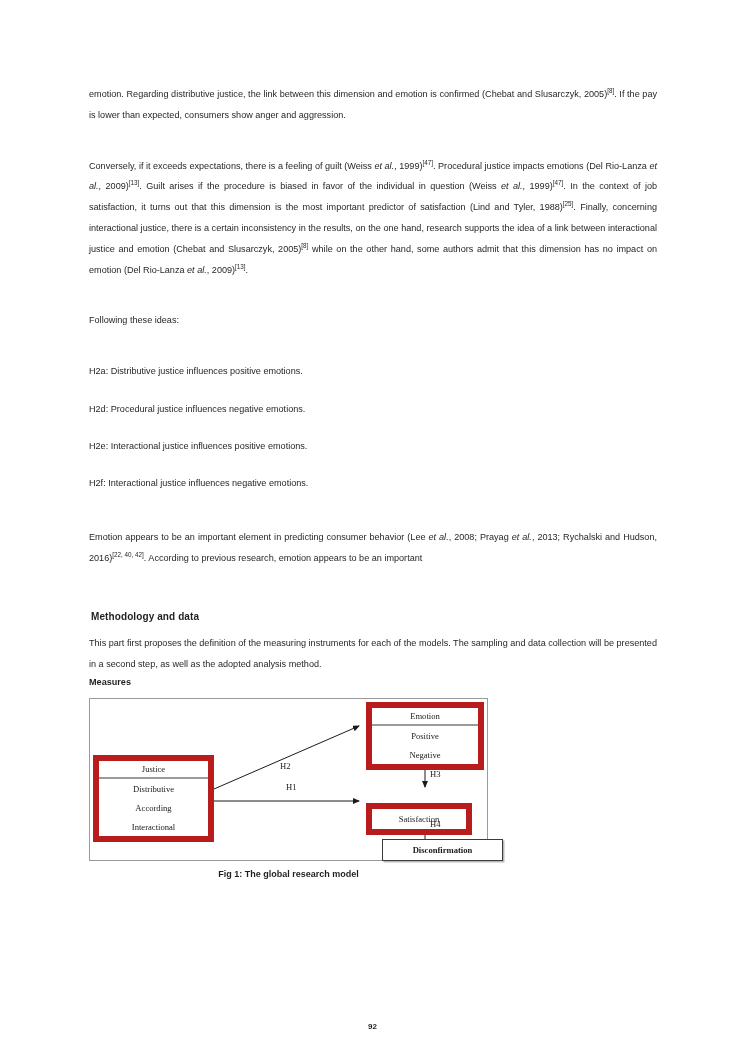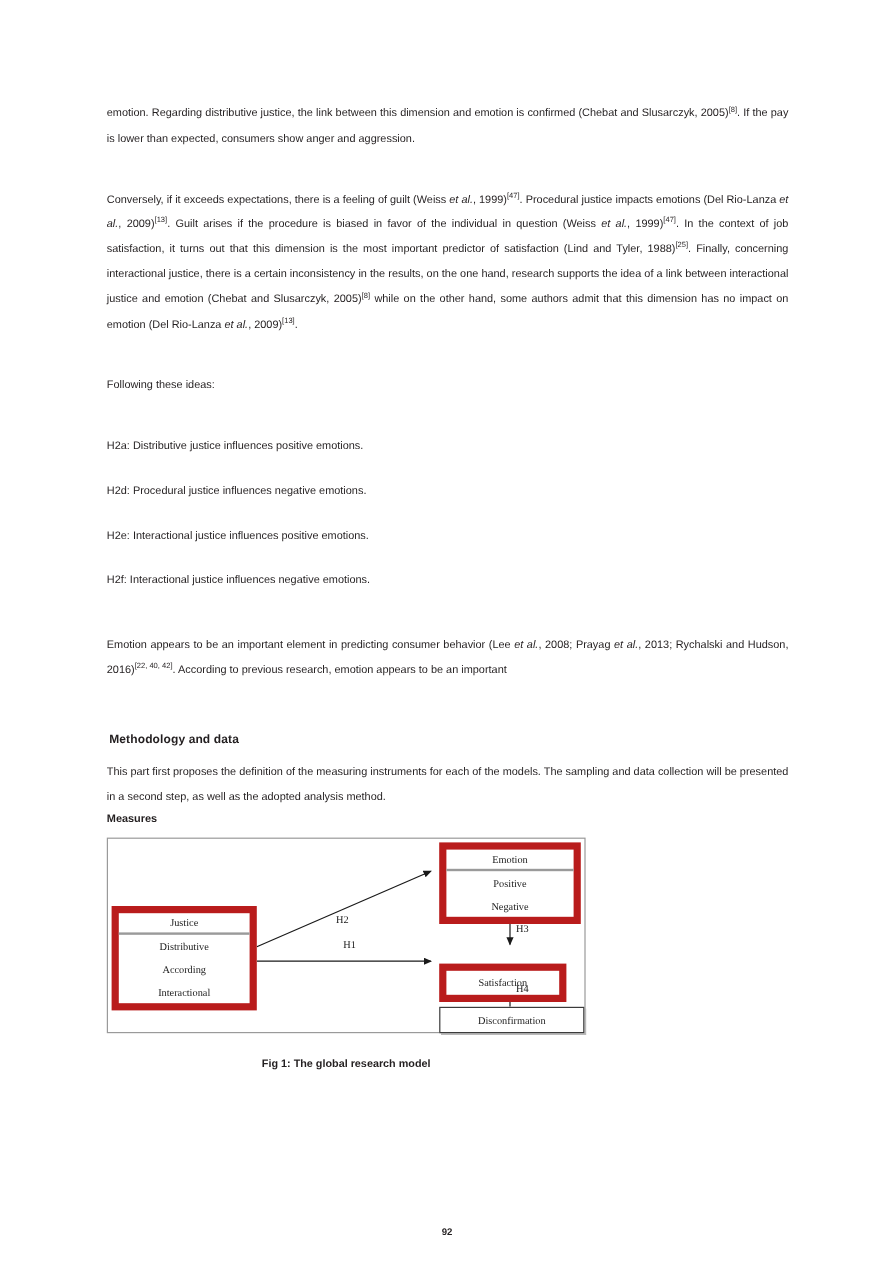--- a/index.html
+++ b/index.html
@@ -121,11 +121,12 @@
     width: 106px;
   }
   #box-disconfirmation {
-    left: 276px;
+    left: 292px;
     top: 140px;
     width: 121px;
     border: 1px solid #3b3b3b;
     box-shadow: 1.5px 1.5px 0 #b9b9b9;
+    font-weight: bold;
   }
   .edge-label {
     position: absolute;

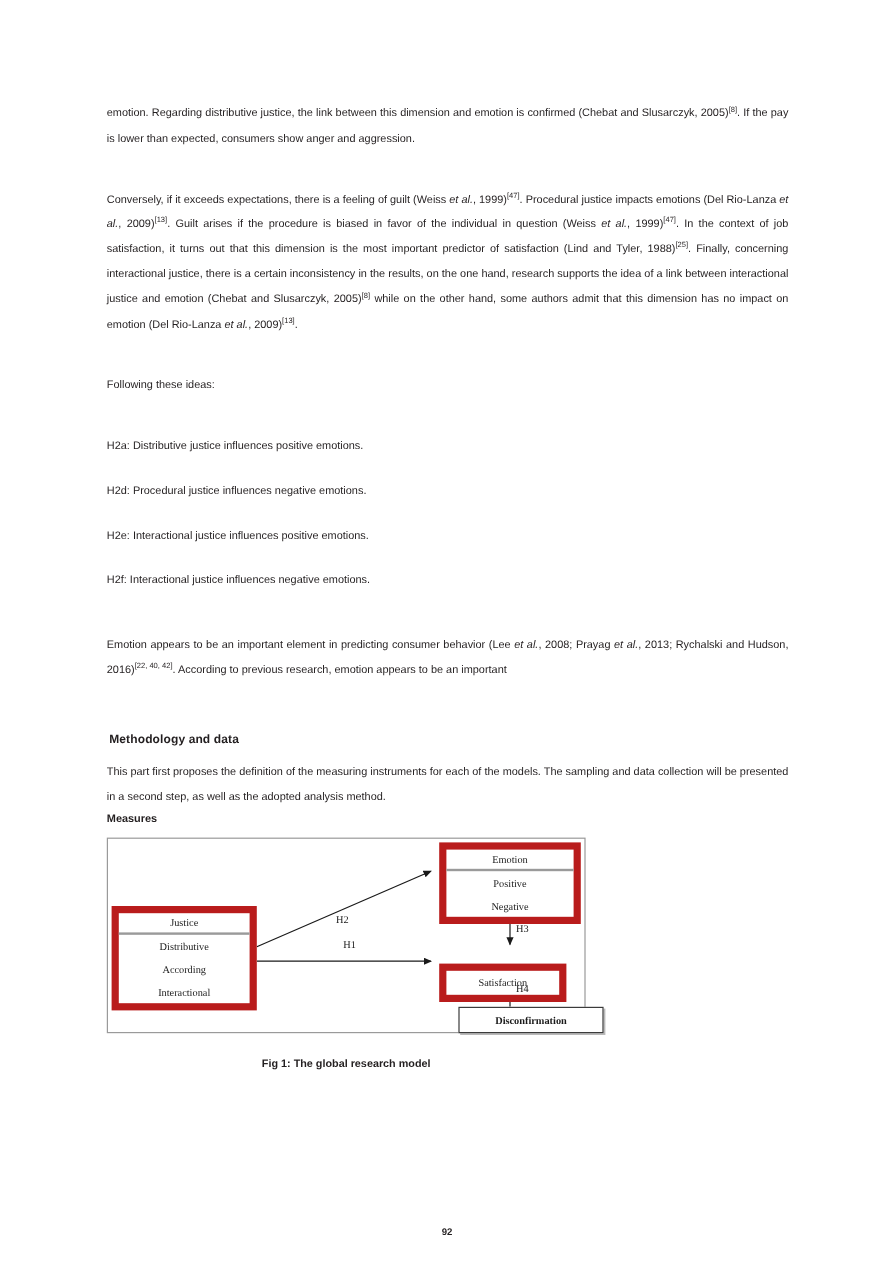--- a/index.html
+++ b/index.html
@@ -148,7 +148,7 @@
     overflow: visible;
   }
   .fig-caption {
-    margin-top: 20px;
+    margin-top: 8px;
     width: 399px;
     text-align: center;
     font-size: 9px;

